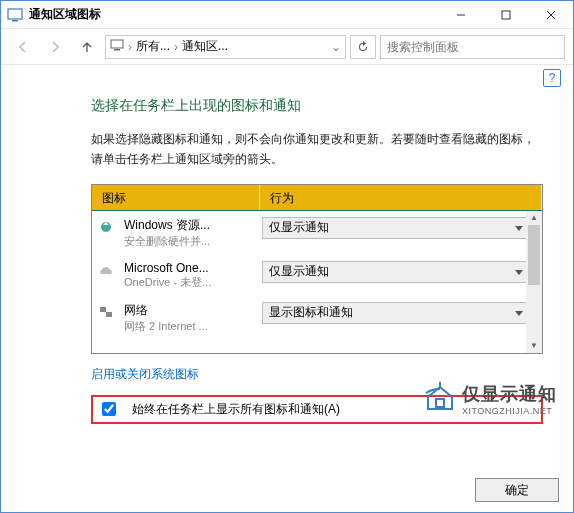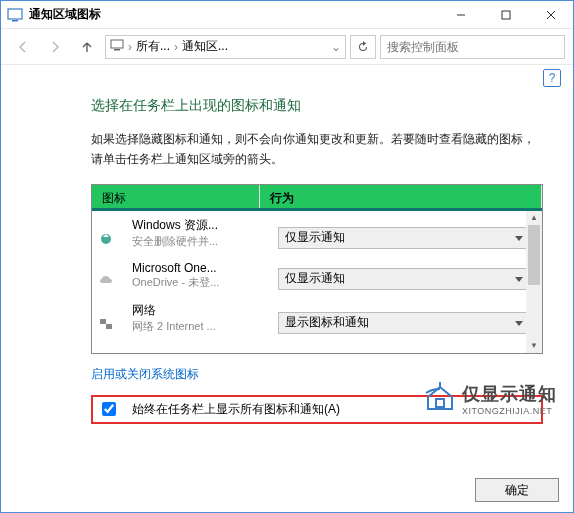--- a/index.html
+++ b/index.html
@@ -32,7 +32,7 @@
 .desc { font-size: 12px; color: #222; line-height: 1.7; margin-bottom: 14px; }
 
 .listbox { border: 1px solid #888; height: 170px; overflow: hidden; background: #fff; position: relative; }
-.listhead { display: flex; height: 26px; border-bottom: 3px solid #0f766e; background: #22c55e; }
+.listhead { display: flex; height: 26px; border-bottom: 1px solid #0f766e; background: #eab308; }
 .listhead .col { font-size: 12px; padding: 5px 10px; border-right: 1px solid #e8e8e8; }
 .col-icon { width: 168px; }
 .col-action { flex: 1; font-weight: bold; }

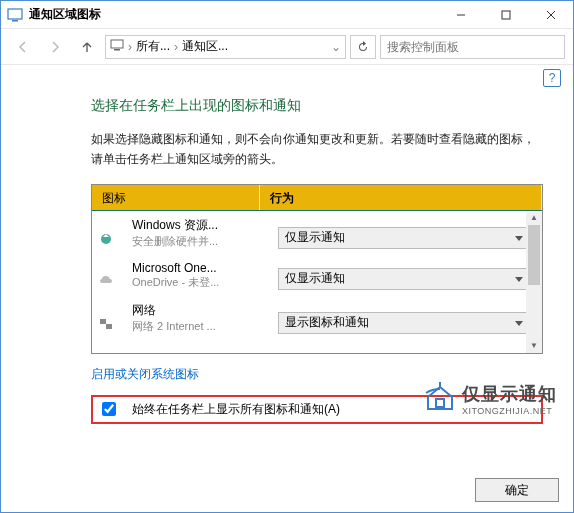--- a/index.html
+++ b/index.html
@@ -35,7 +35,7 @@
 .listhead { display: flex; height: 26px; border-bottom: 1px solid #0f766e; background: #eab308; }
 .listhead .col { font-size: 12px; padding: 5px 10px; border-right: 1px solid #e8e8e8; }
 .col-icon { width: 168px; }
-.col-action { flex: 1; font-weight: bold; }
+.col-action { flex: 1; }
 .listrows { overflow-y: auto; height: 144px; }
 .row { display: flex; align-items: flex-end; padding: 6px 4px; gap: 16px; }
 .row-icon { width: 20px; height: 20px; display: flex; align-items: center; justify-content: center; flex-shrink: 0; }

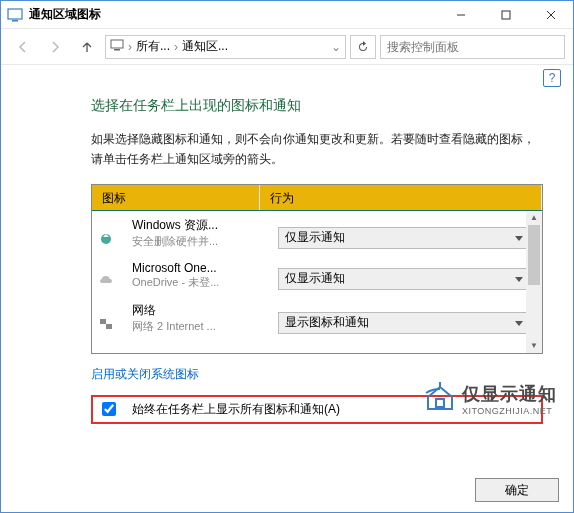--- a/index.html
+++ b/index.html
@@ -37,7 +37,7 @@
 .col-icon { width: 168px; }
 .col-action { flex: 1; }
 .listrows { overflow-y: auto; height: 144px; }
-.row { display: flex; align-items: flex-end; padding: 6px 4px; gap: 16px; }
+.row { display: flex; align-items: flex-start; padding: 6px 4px; gap: 8px; }
 .row-icon { width: 20px; height: 20px; display: flex; align-items: center; justify-content: center; flex-shrink: 0; }
 .row-text { width: 130px; font-size: 12px; }
 .row-text .t1 { color: #000; white-space: nowrap; overflow: hidden; text-overflow: ellipsis; }

